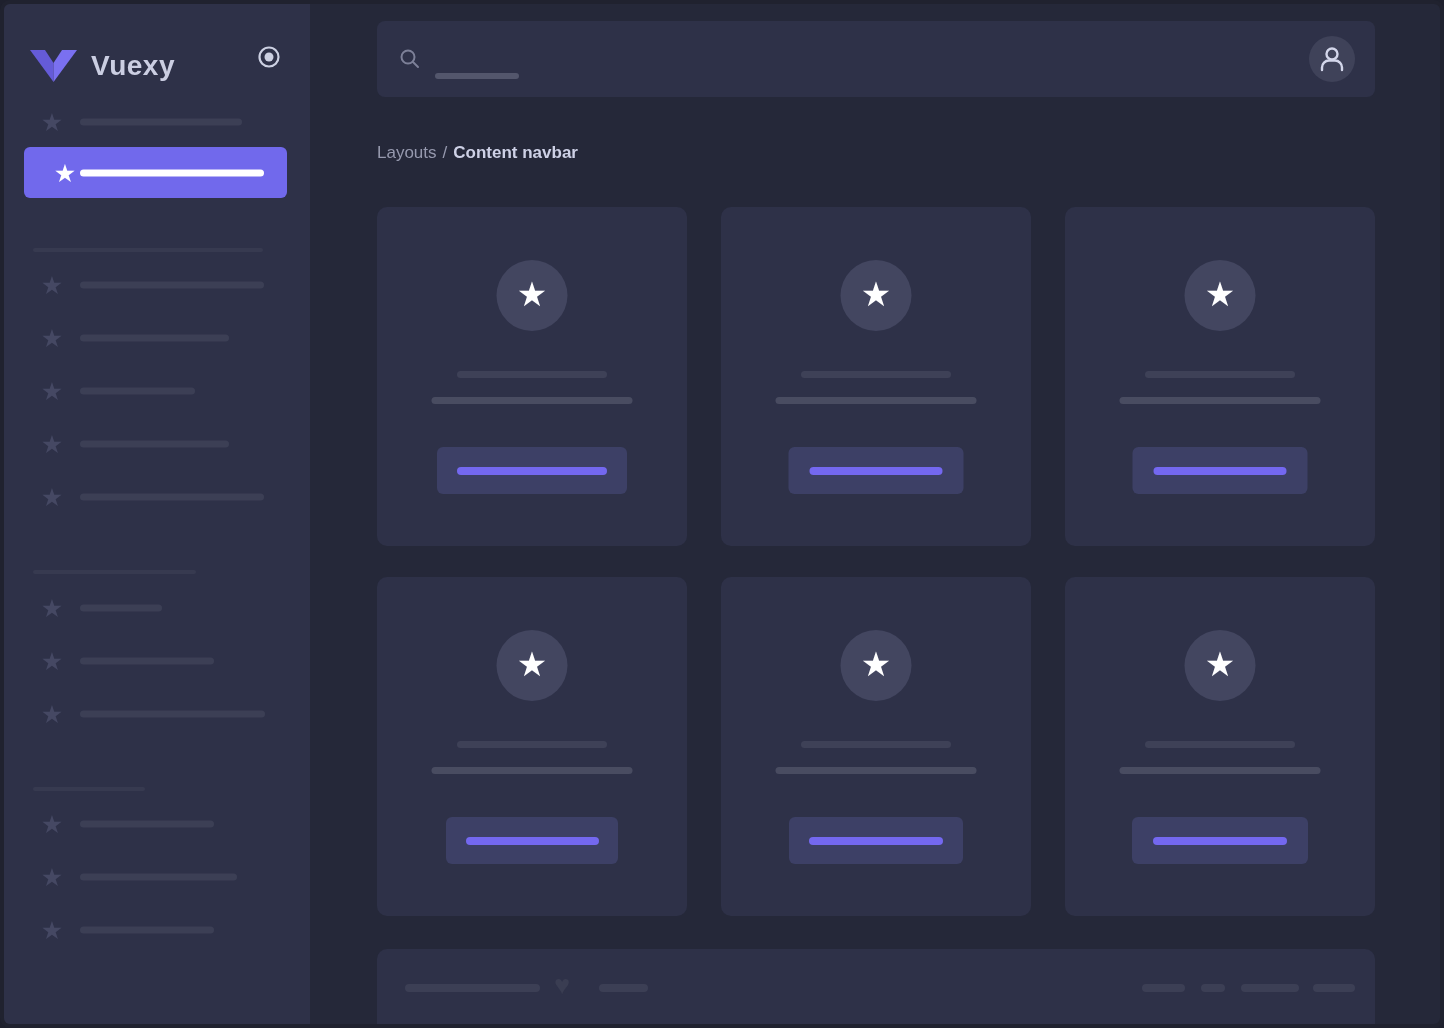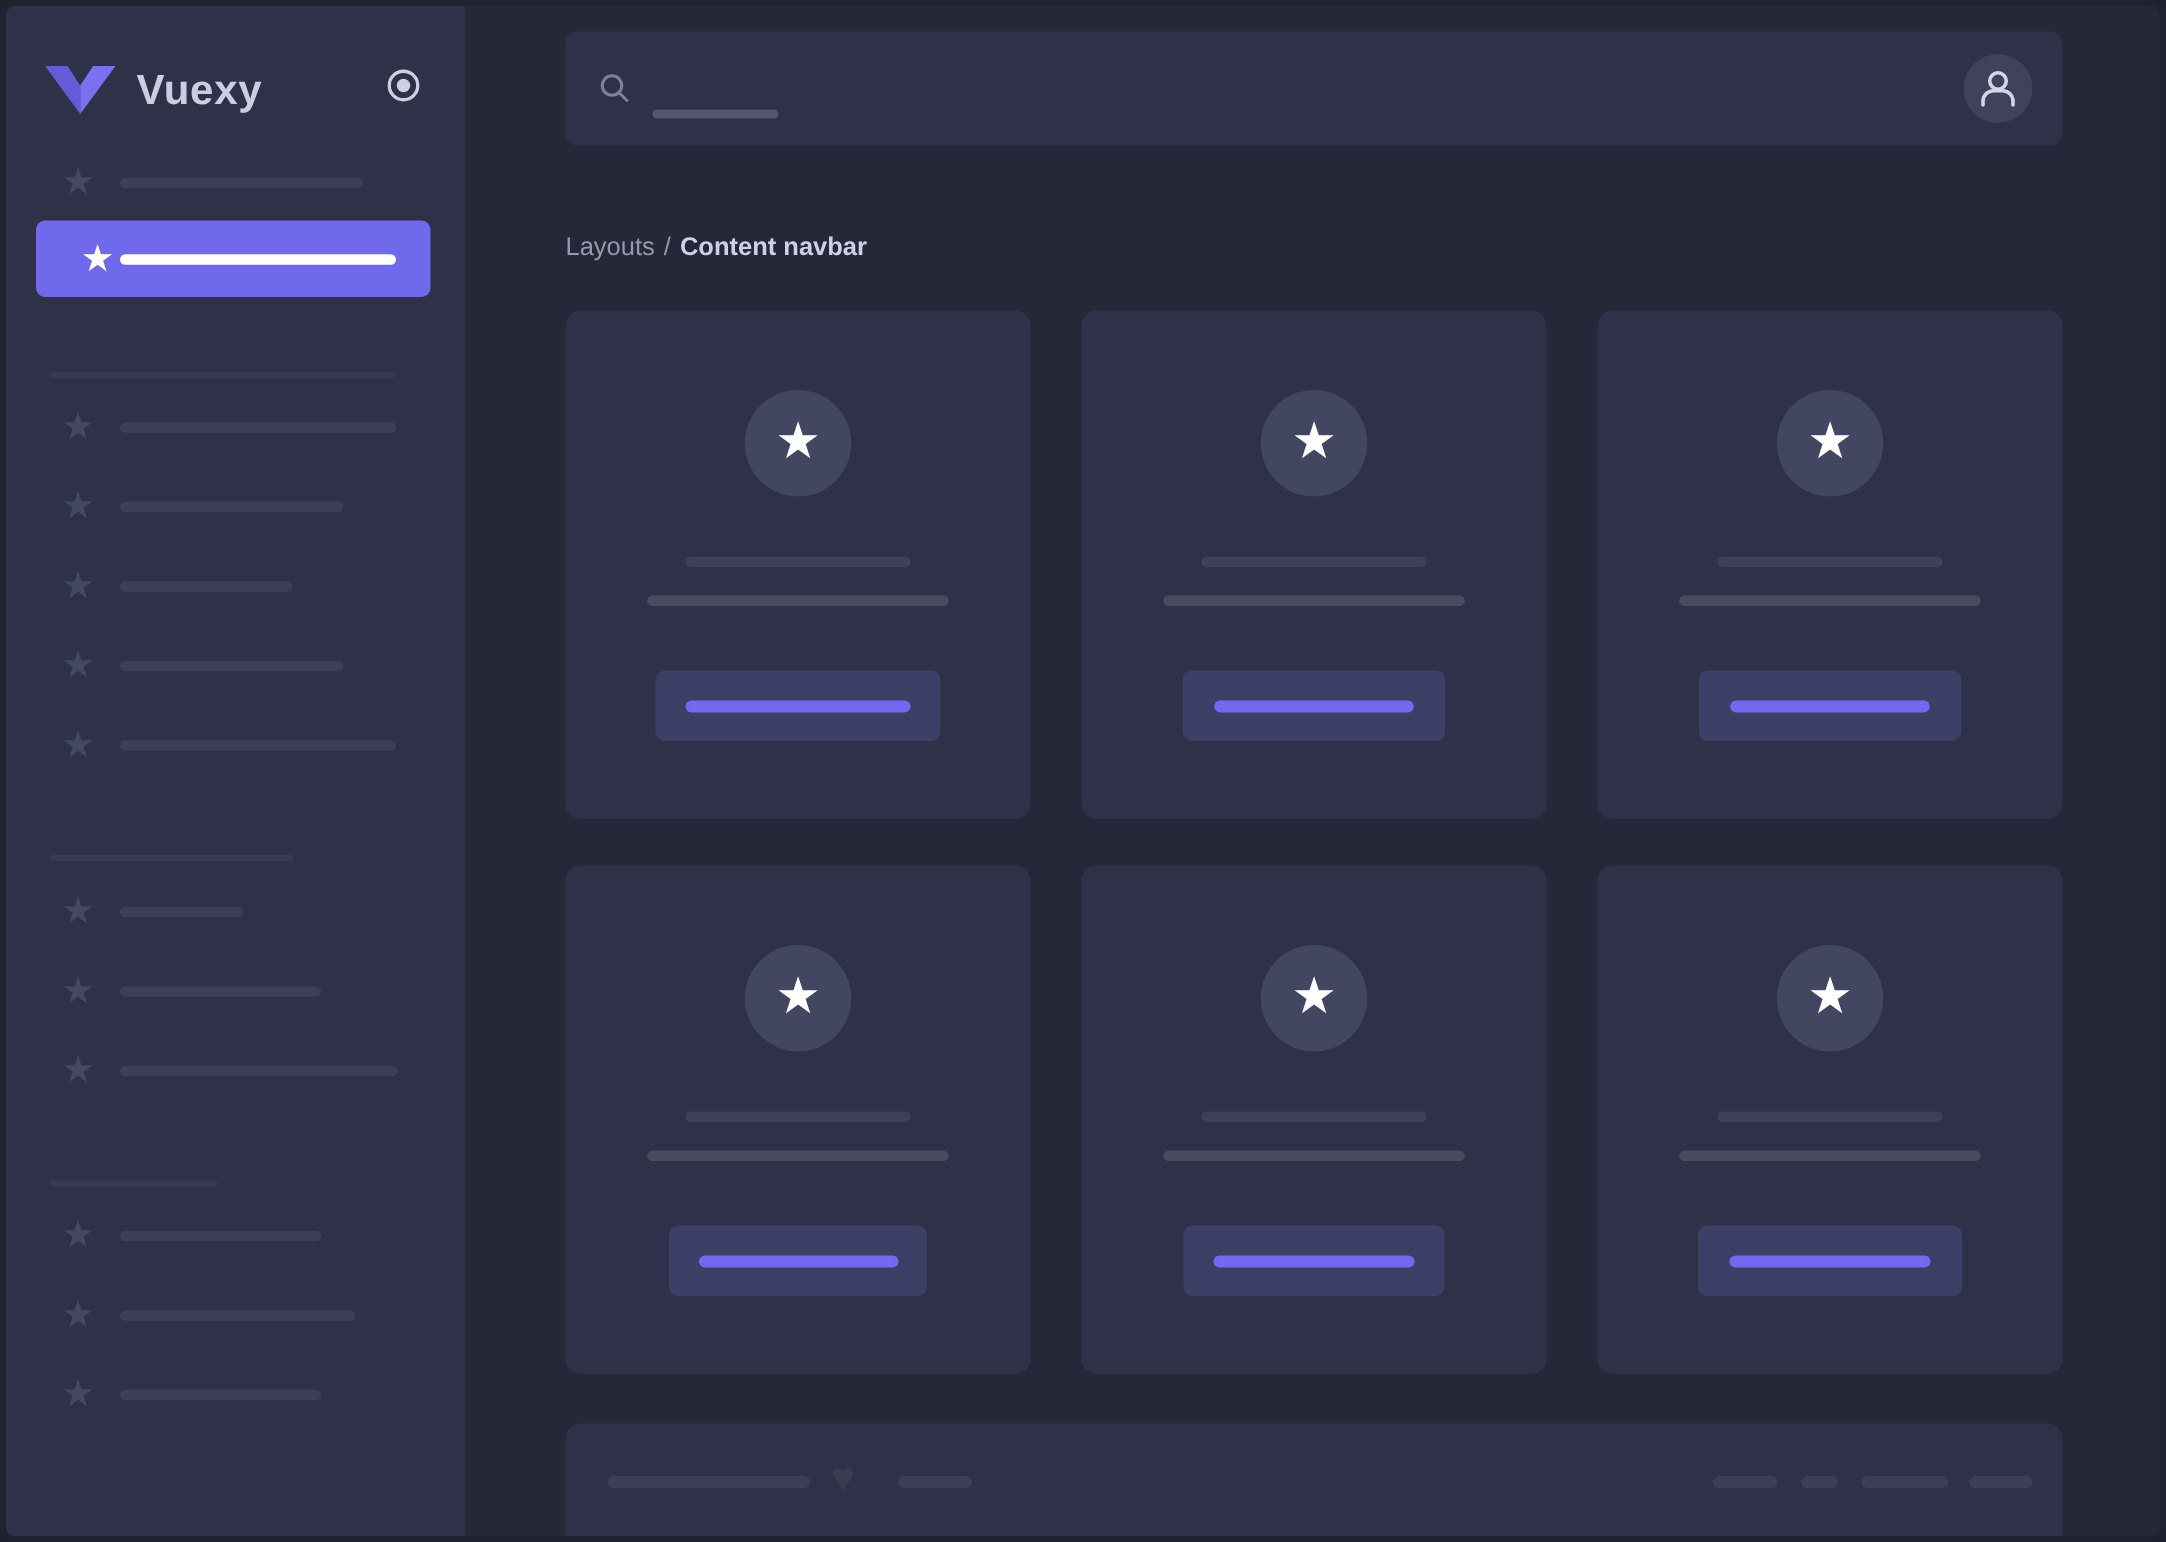--- a/index.html
+++ b/index.html
@@ -11,7 +11,7 @@
   }
   
   .sidebar{position:absolute;left:0;top:0;bottom:0;width:306px;background:#2e3148;}
-  .logo-row{position:absolute;left:26px;top:34px;height:44px;display:flex;align-items:center;}
+  .logo-row{position:absolute;left:26px;top:34px;height:44px;display:flex;align-items:flex-end;}
   .app-title{margin-left:14px;font-size:28px;font-weight:bold;color:#cbcee2;letter-spacing:.5px;}
   .collapse-toggle{position:absolute;left:253px;top:41px;width:24px;height:24px;cursor:pointer;}
   .nav-item{position:absolute;left:0;width:100%;height:53px;cursor:pointer;}

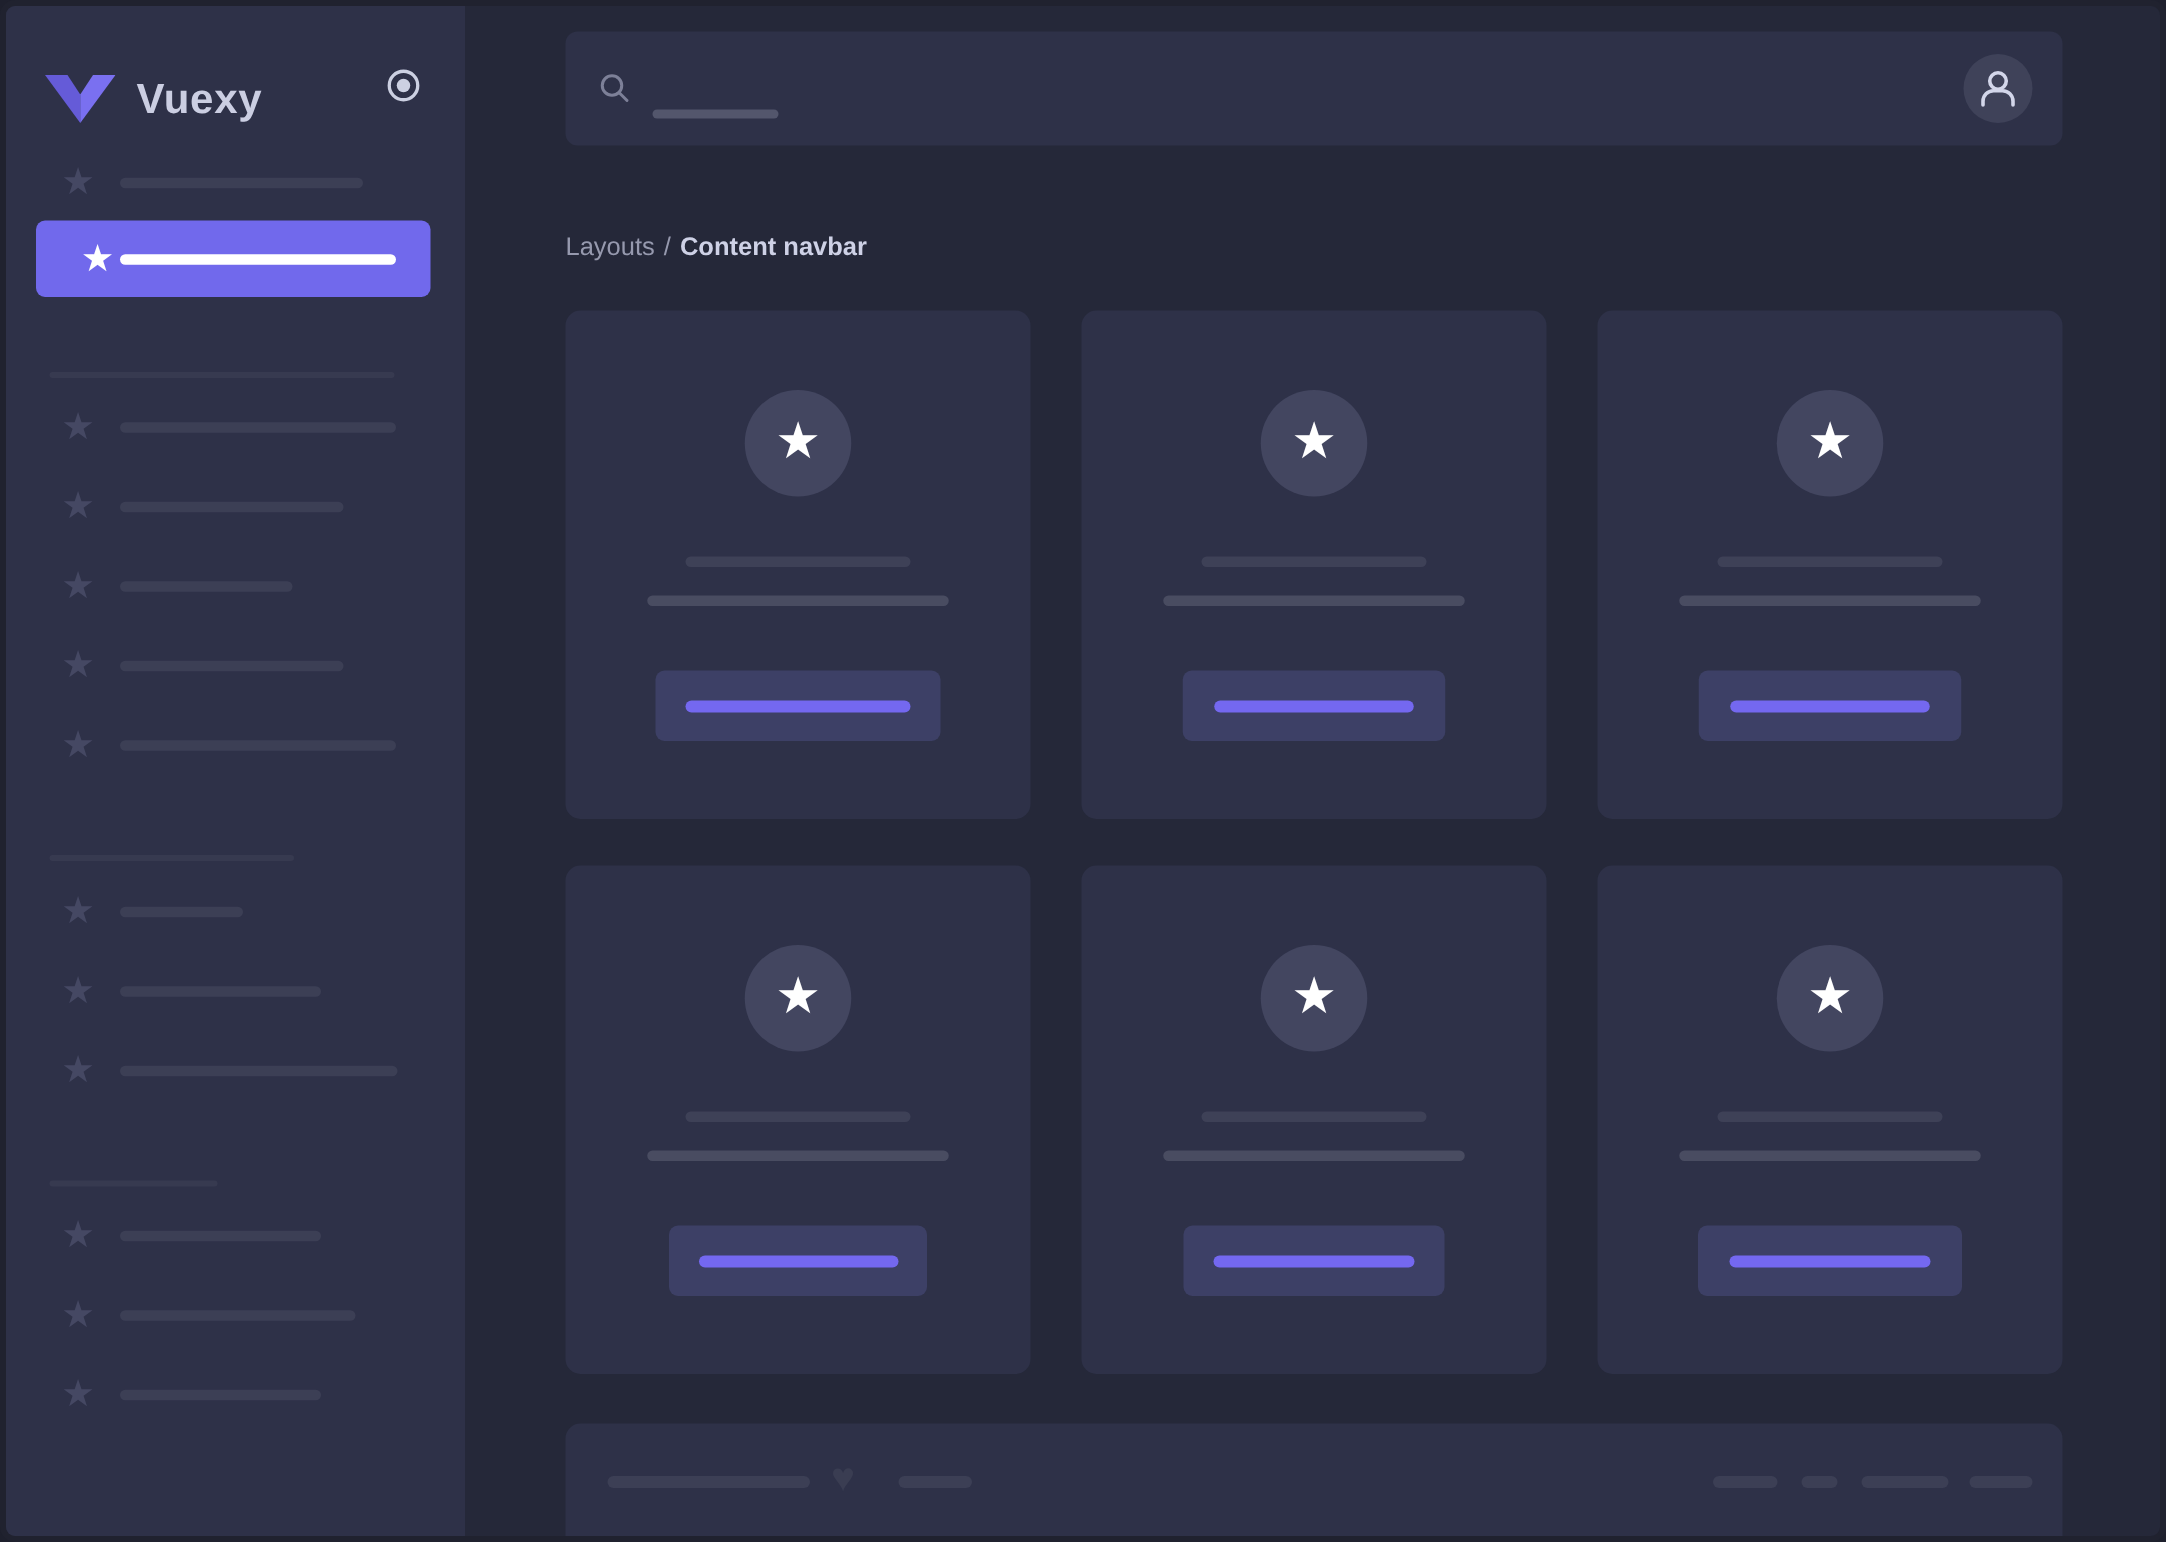--- a/index.html
+++ b/index.html
@@ -31,7 +31,7 @@
   .avatar-btn{position:absolute;right:20px;top:15px;width:46px;height:46px;border-radius:50%;
     background:#3f4259;display:flex;align-items:center;justify-content:center;cursor:pointer;}
   
-  .breadcrumb{position:absolute;left:373px;top:139px;font-size:17px;color:#9699ae;margin-top:12px;}
+  .breadcrumb{position:absolute;left:373px;top:139px;font-size:17px;color:#9699ae;}
   .crumb-link{cursor:pointer;}
   .crumb-sep{margin:0 6px;}
   .crumb-current{color:#ced1e6;font-weight:bold;}

